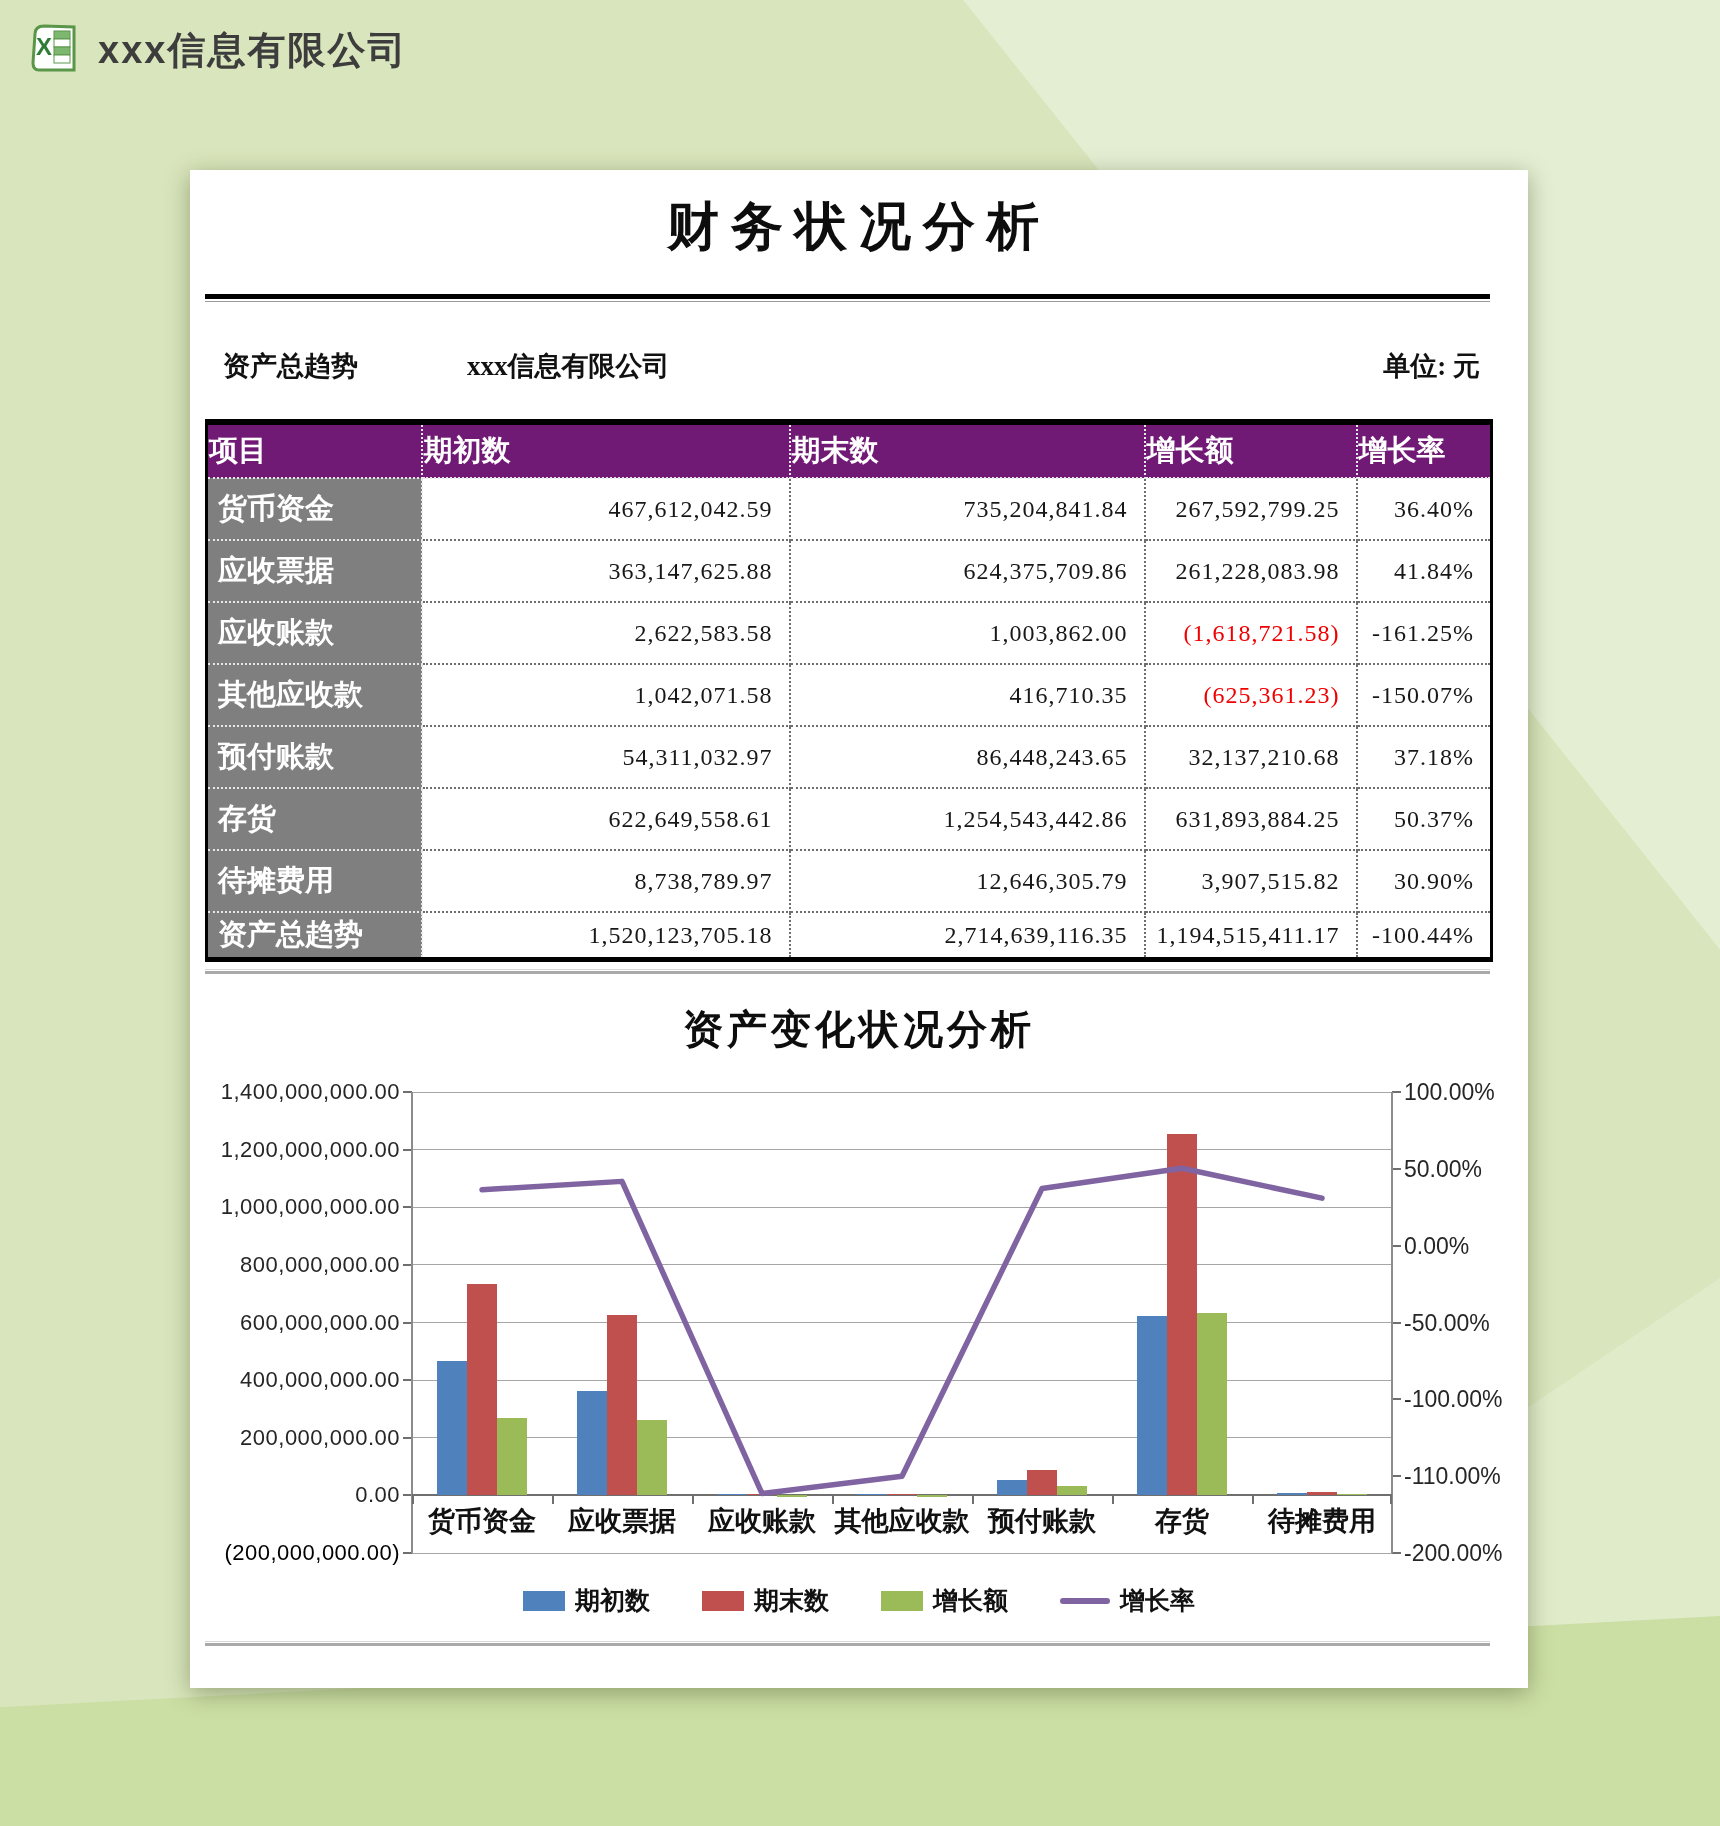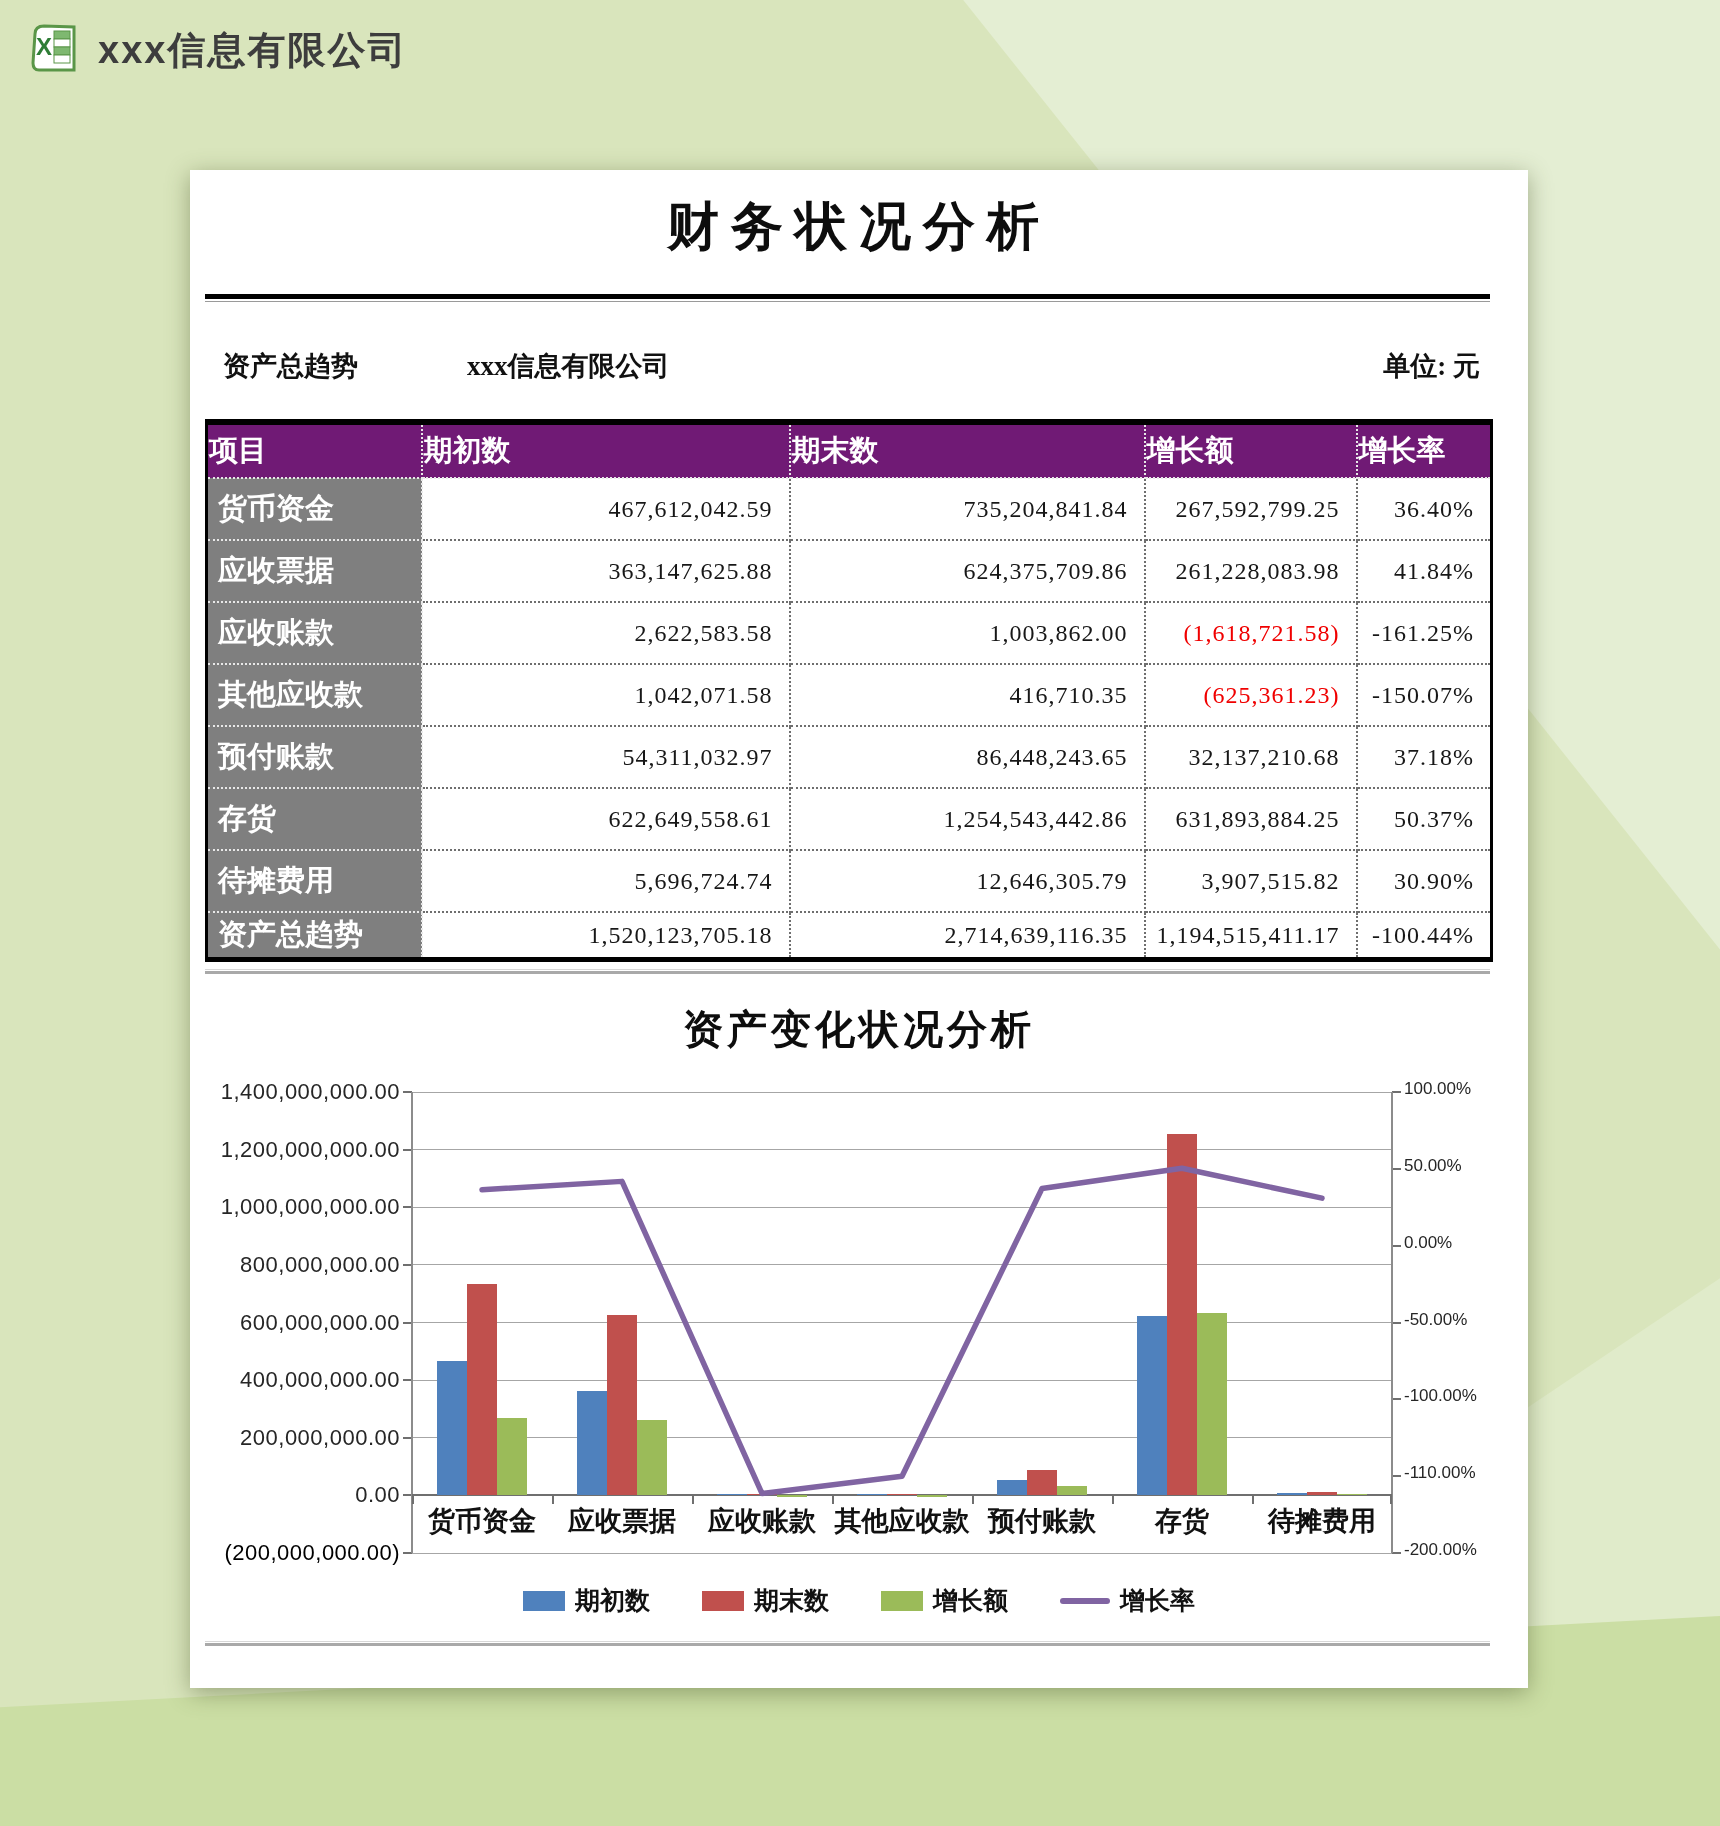--- a/index.html
+++ b/index.html
@@ -178,7 +178,7 @@
         </tr>
         <tr>
           <td class="c-item">待摊费用</td>
-          <td class="c-num">5,696,724.74</td>
+          <td class="c-num">8,738,789.97</td>
           <td class="c-num">12,646,305.79</td>
           <td class="c-num">3,907,515.82</td>
           <td class="c-rate">30.90%</td>

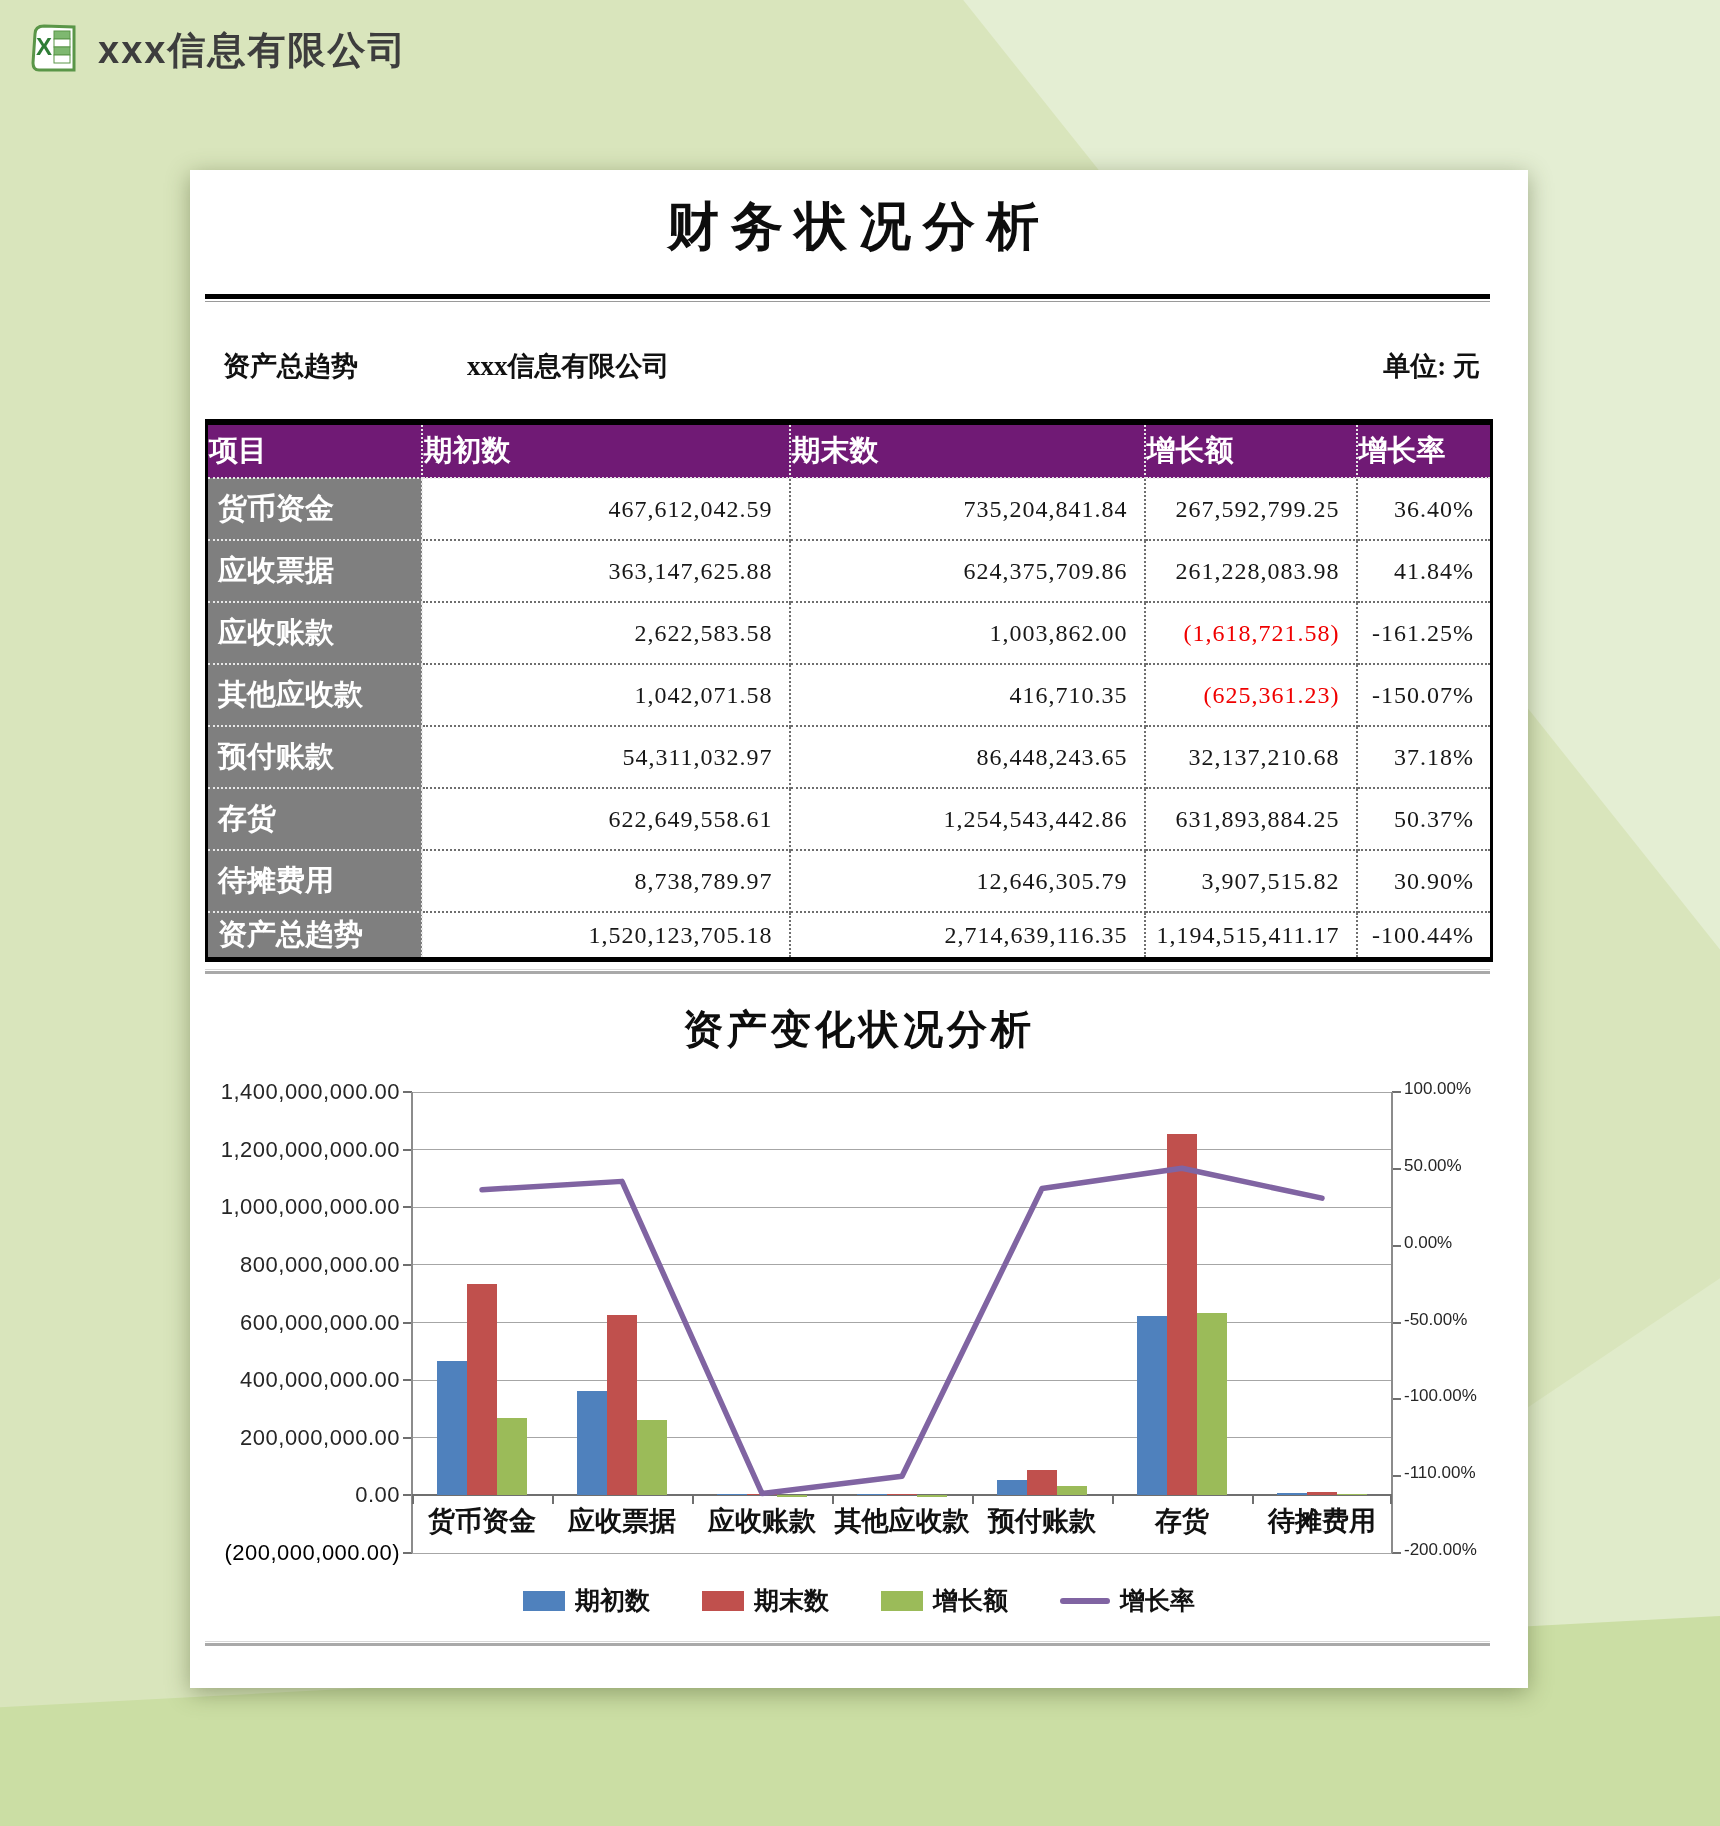--- a/index.html
+++ b/index.html
@@ -74,7 +74,7 @@
   .x-label{position:absolute;text-align:center;font-family:"Liberation Serif","DejaVu Serif",serif;
     font-weight:bold;font-size:27px;color:#111;top:409px;height:40px;line-height:40px;}
   .y-label-l{position:absolute;width:200px;text-align:right;font-size:22px;color:#262626;letter-spacing:.5px;}
-  .y-label-r{position:absolute;text-align:left;font-size:17px;color:#262626;}
+  .y-label-r{position:absolute;text-align:left;font-size:23px;color:#262626;}
   .y-neg{color:#000000;}
   .legend{position:absolute;left:0;top:1414px;width:100%;display:flex;justify-content:center;
     align-items:center;gap:52px;}

